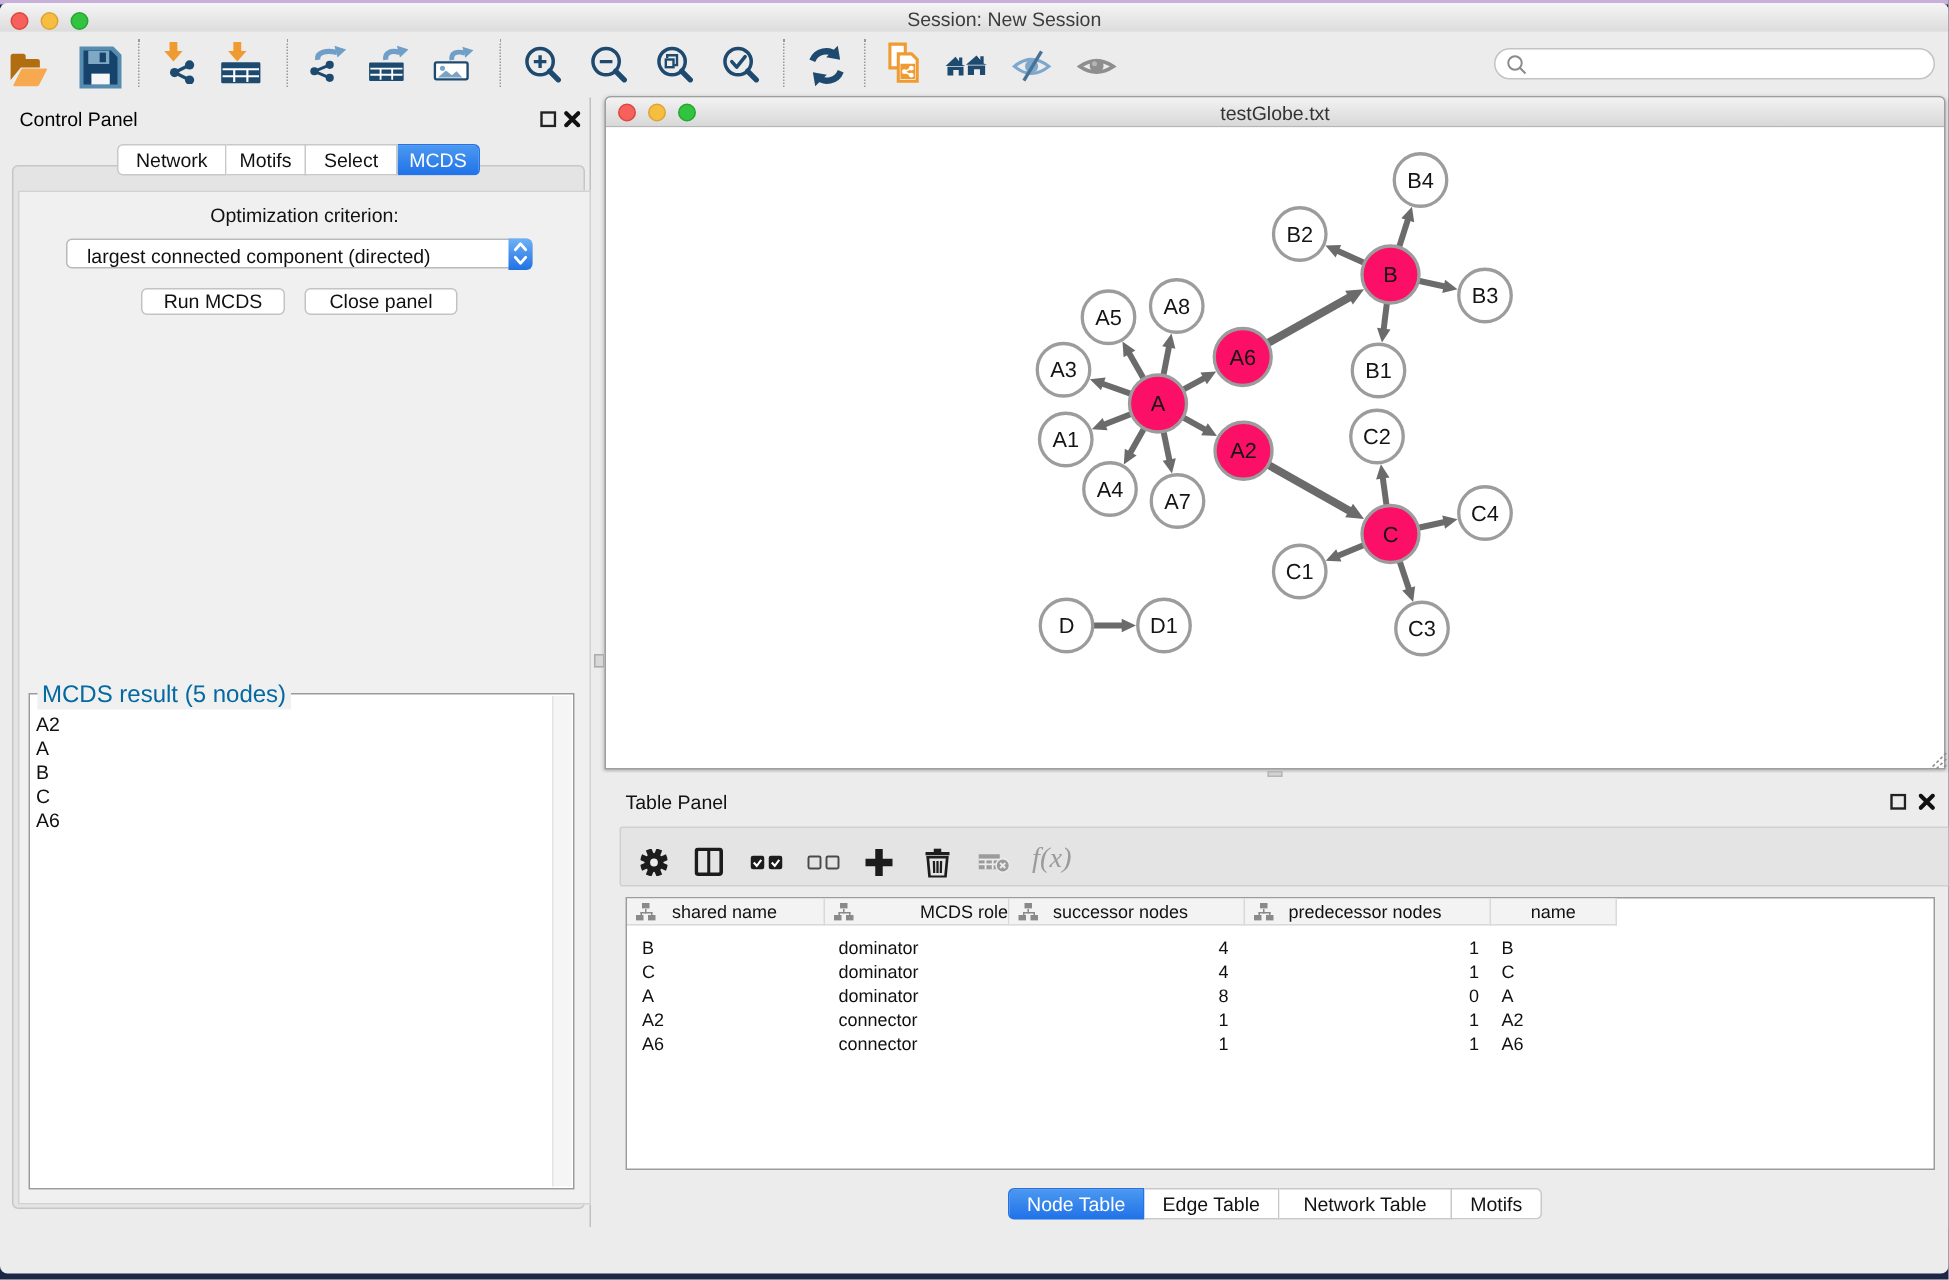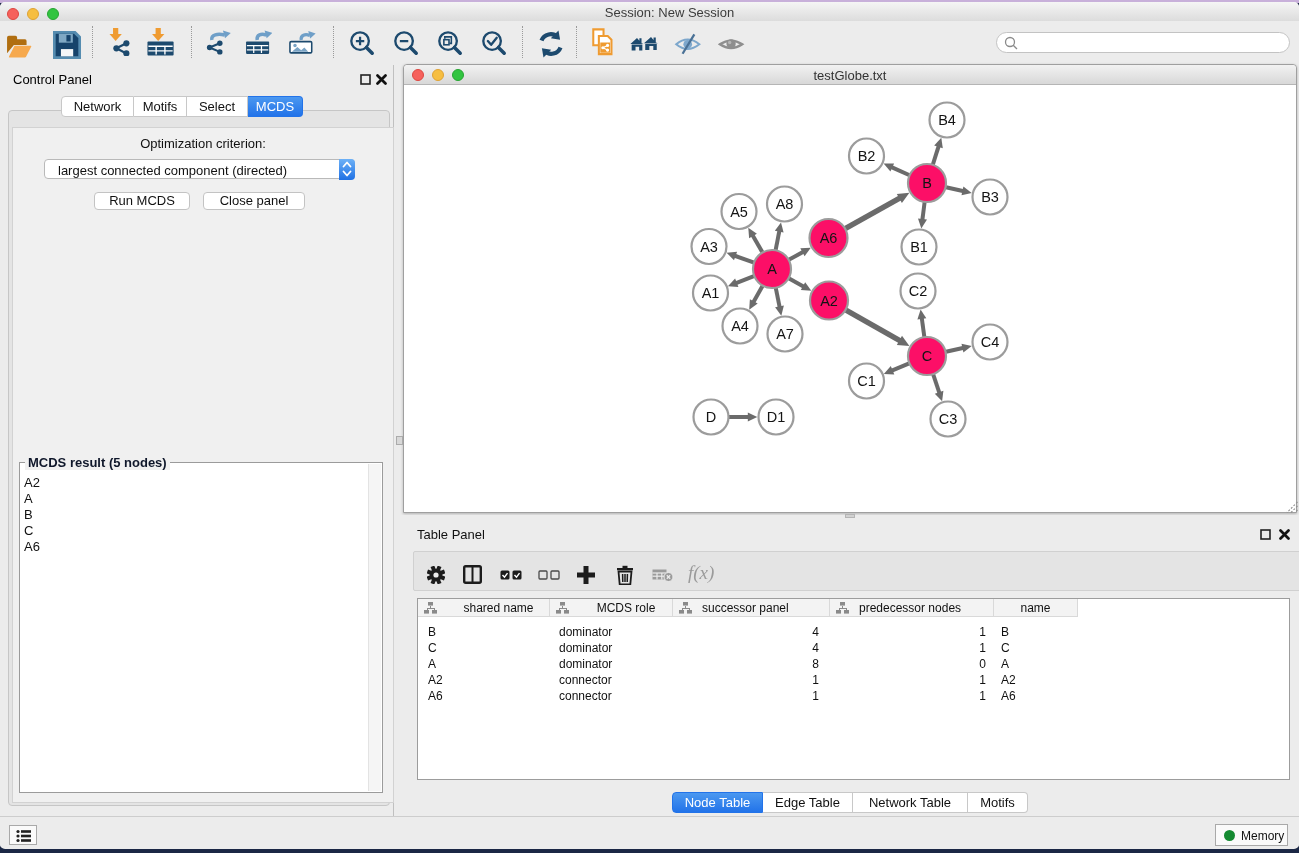--- a/index.html
+++ b/index.html
@@ -249,7 +249,7 @@
     <svg class="wbtn" style="left:376px" viewBox="0 0 11 11">
         <path d="M1.5 1.5 L9.5 9.5 M9.5 1.5 L1.5 9.5" stroke="#111" stroke-width="2.7" stroke-linecap="round"></path>
       </svg>
-    <div class="tabrow" style="left:61px; top:31px;">
+    <div class="tabrow" style="left:78px; top:31px;">
       <div class="tab first" style="width:73px">Network</div>
       <div class="tab" style="width:53px">Motifs</div>
       <div class="tab" style="width:61px">Select</div>

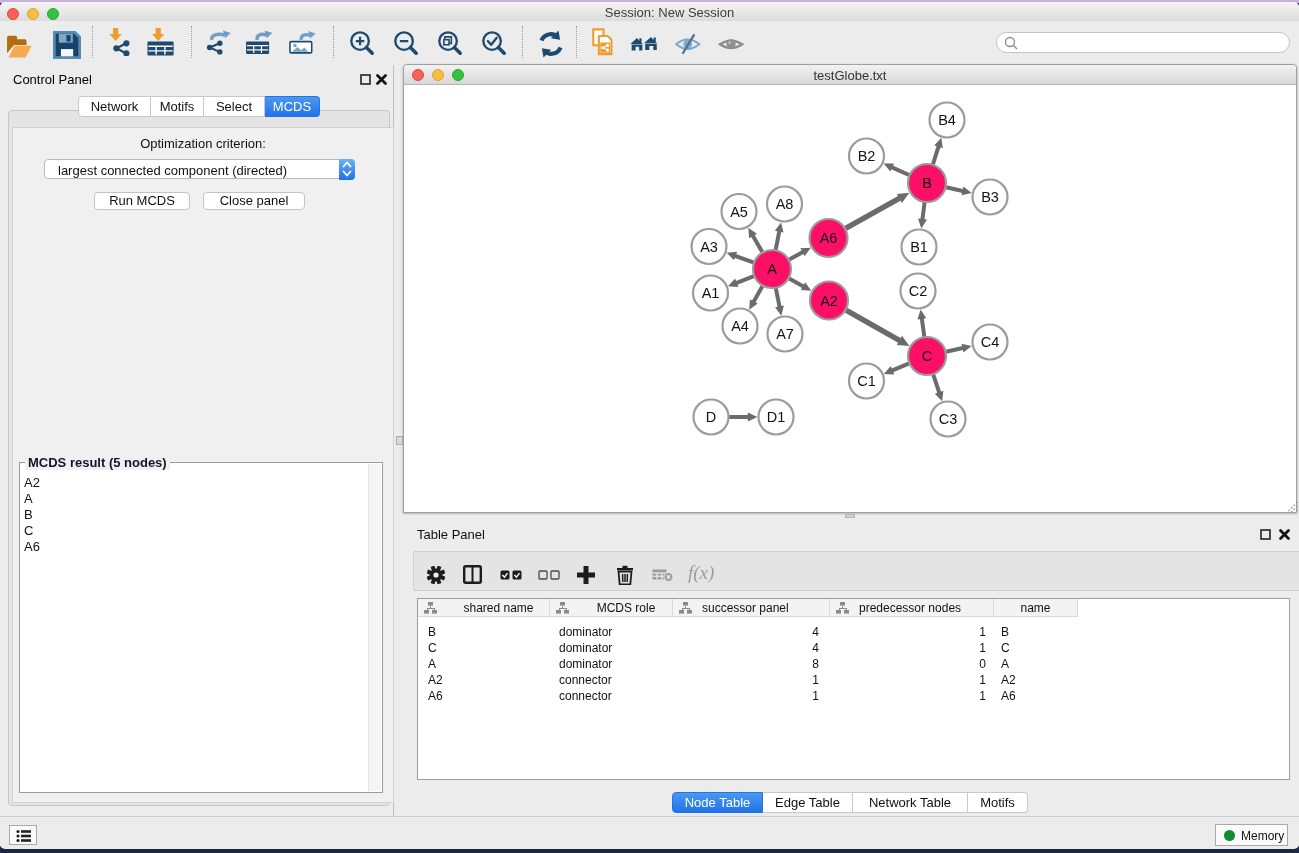--- a/index.html
+++ b/index.html
@@ -52,7 +52,7 @@
 #mcdsbox { position:absolute; left:6px; top:334px; width:364px; height:331px; background:#fff;
   border:1px solid #9b9b9b; }
 #mcdslabel { position:absolute; left:5px; top:-8px; background:#f0f0f0; padding:0 3px;
-  font-size:13px; color:#0f172a;font-weight:bold; }
+  font-size:16px; color:#0369a1; }
 #mcdslist { position:absolute; left:4px; top:12px; font-size:13px; color:#111; line-height:16px; }
 #mcdsscroll { position:absolute; right:1px; top:1px; width:13px; height:327px; background:#f5f5f5;
   border-left:1px solid #e3e3e3; }

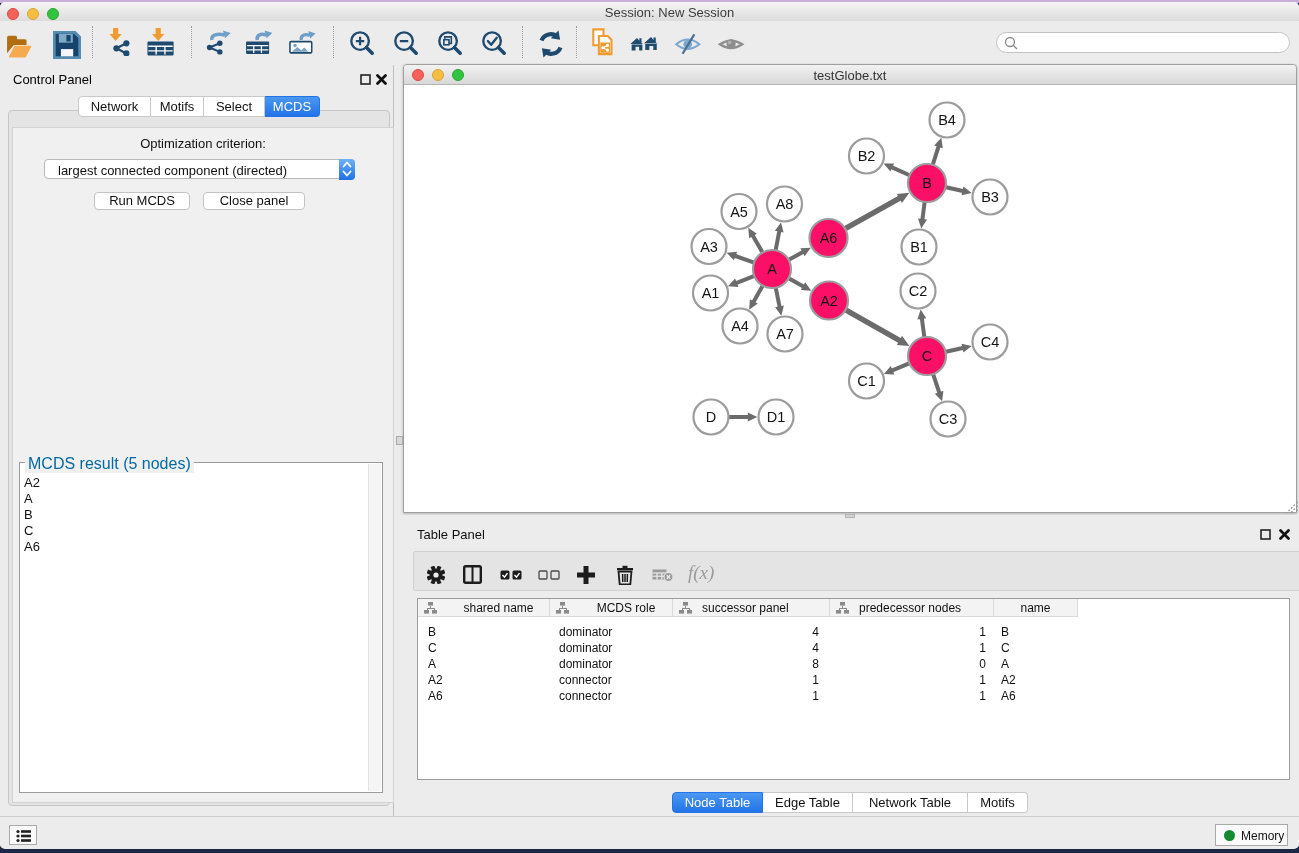--- a/index.html
+++ b/index.html
@@ -438,7 +438,7 @@
     <div id="tablebox">
       <div class="thead" style="left:0; width:132px;">
           <span class="hicon"></span>
-          <div class="htext" style="left:30px; text-align:center;">shared name</div>
+          <div class="htext" style="left:30px; text-align:left;">shared name</div>
         </div>
       <div class="thead" style="left:132px; width:123px;">
           <span class="hicon"></span>

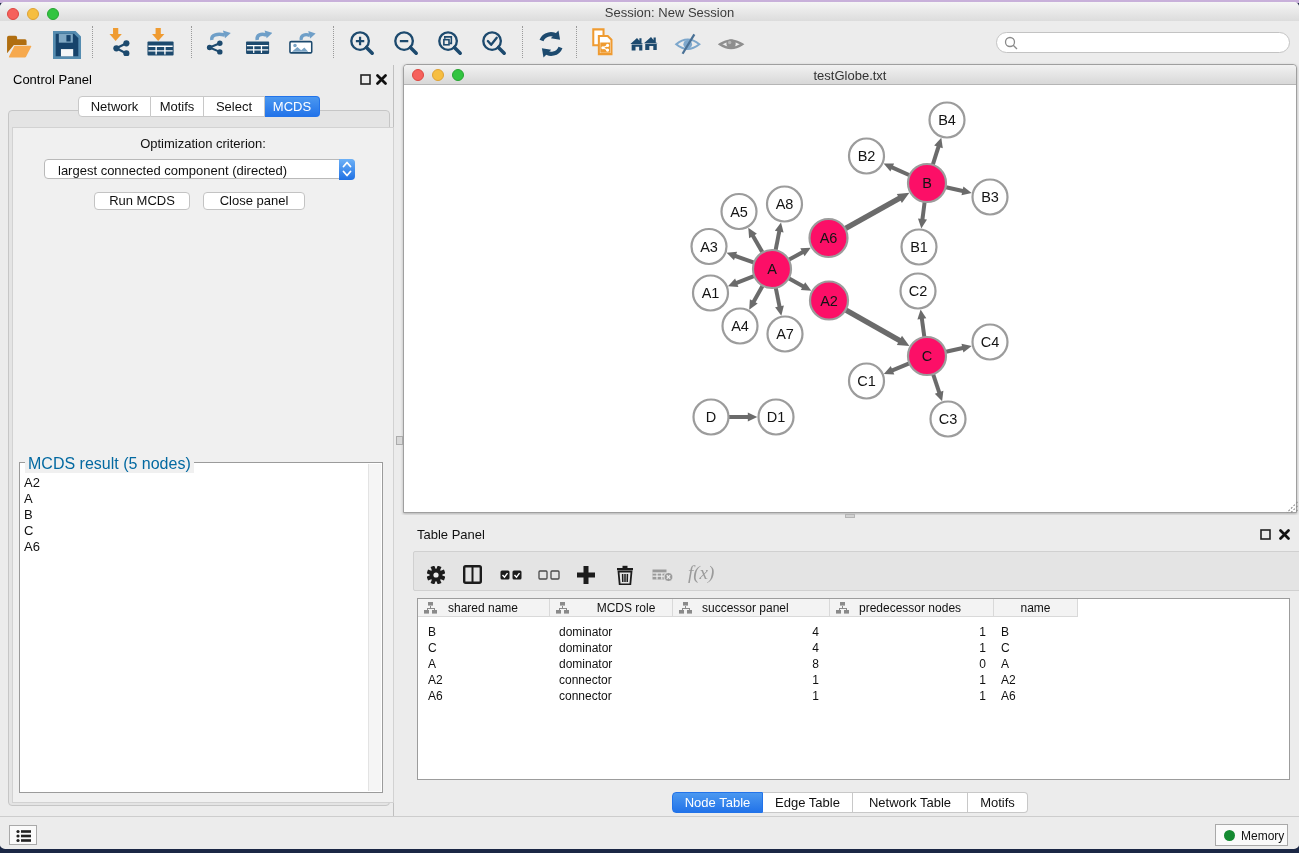--- a/index.html
+++ b/index.html
@@ -442,7 +442,7 @@
         </div>
       <div class="thead" style="left:132px; width:123px;">
           <span class="hicon"></span>
-          <div class="htext" style="left:30px; text-align:center;">MCDS role</div>
+          <div class="htext" style="left:30px; text-align:right;">MCDS role</div>
         </div>
       <div class="thead" style="left:255px; width:157px;">
           <span class="hicon"></span>

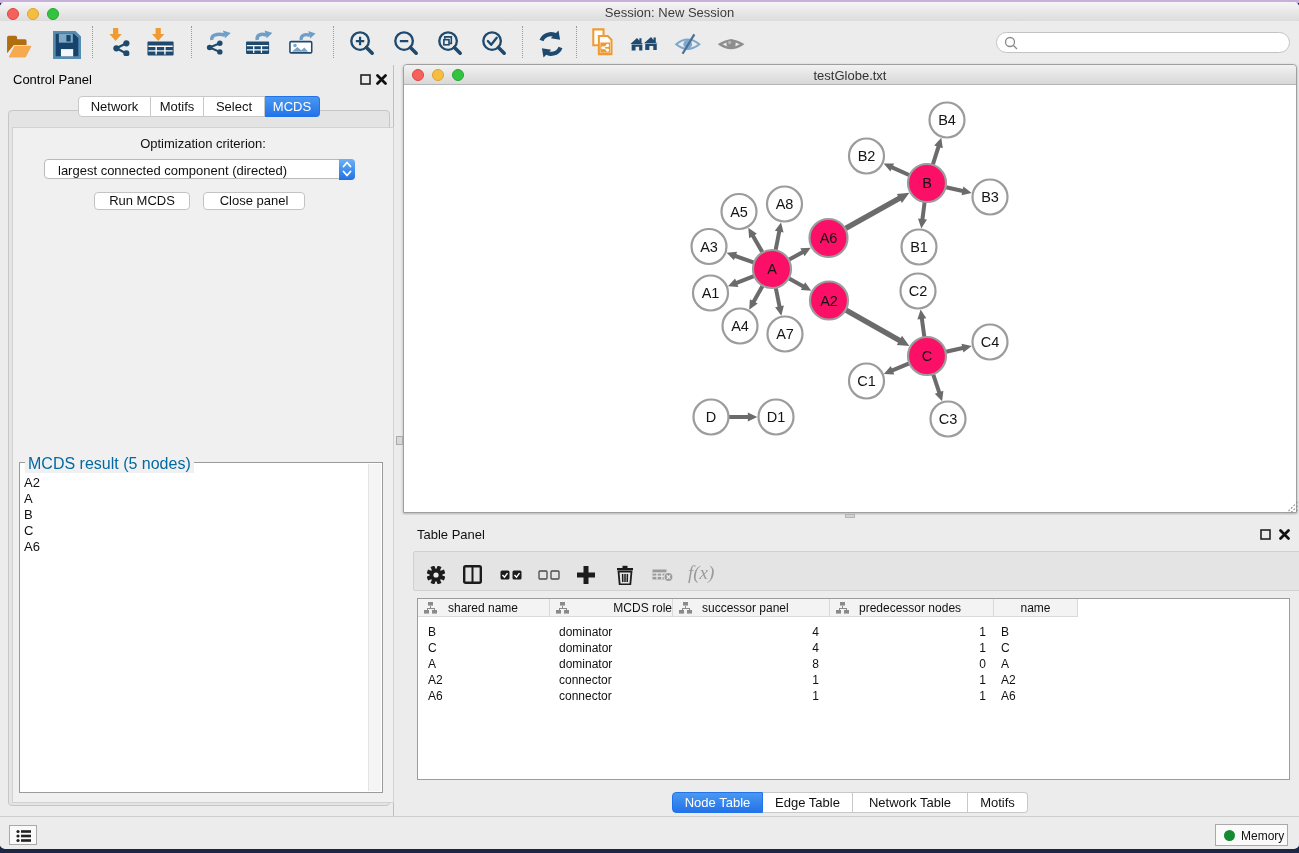--- a/index.html
+++ b/index.html
@@ -446,7 +446,7 @@
         </div>
       <div class="thead" style="left:255px; width:157px;">
           <span class="hicon"></span>
-          <div class="htext" style="left:29px; text-align:left;">successor panel</div>
+          <div class="htext" style="left:29px; text-align:left;">successor nodes</div>
         </div>
       <div class="thead" style="left:412px; width:164px;">
           <span class="hicon"></span>

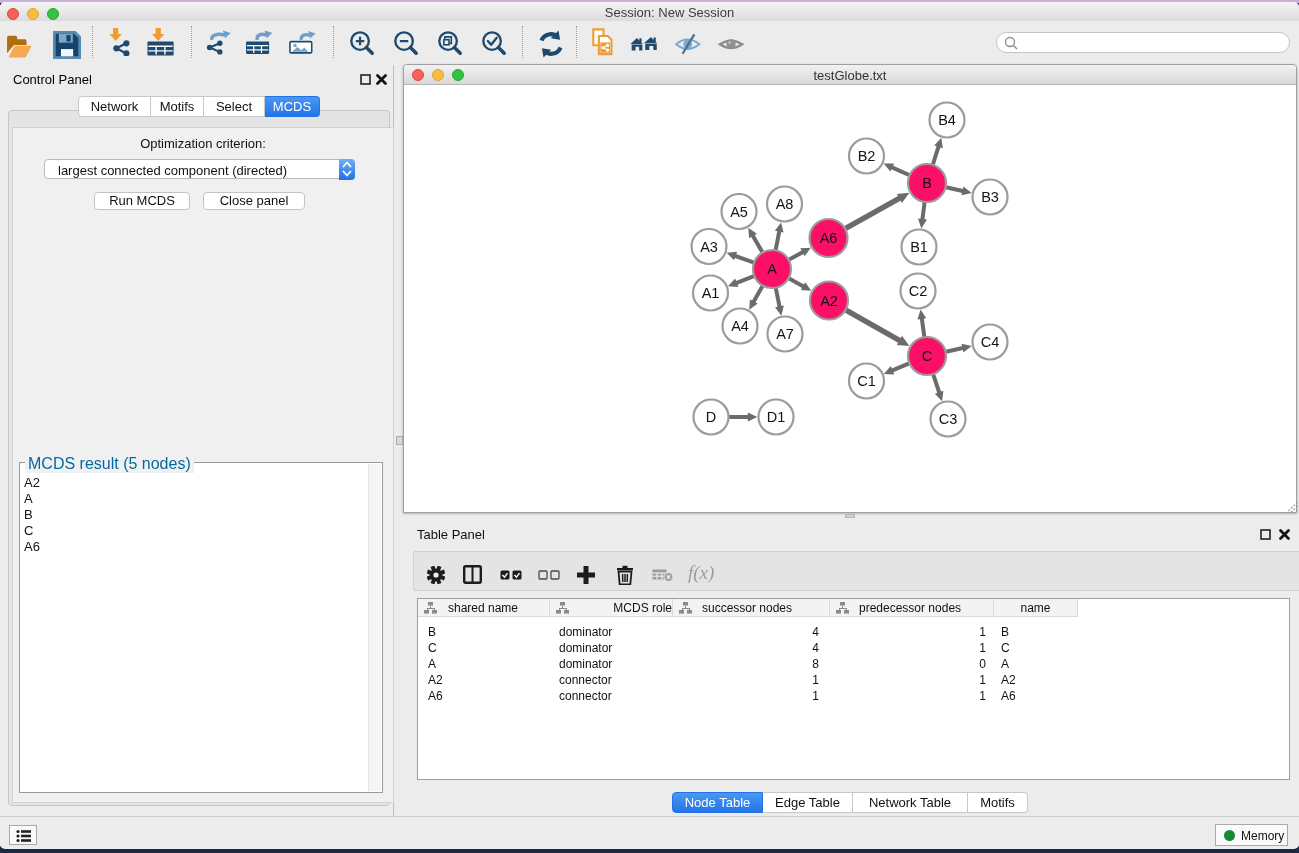--- a/index.html
+++ b/index.html
@@ -510,22 +510,6 @@
   </svg>
   <div style="position:absolute;left:396px;top:434px;width:7px;height:9px;background:#d8d8d8;border:1px solid #ababab;"></div>
   <div style="position:absolute;left:845px;top:512px;width:10px;height:4px;background:#d2d2d2;border:1px solid #b5b5b5;"></div>
-  <div id="statusbar">
-    <div id="listbtn">
-      <svg width="28" height="20" viewBox="0 0 28 20">
-        <circle cx="8" cy="5.5" r="1.6" fill="#222"></circle>
-          <rect x="11" y="4.2" width="10" height="2.6" fill="#222"></rect>
-        <circle cx="8" cy="10" r="1.6" fill="#222"></circle>
-          <rect x="11" y="8.7" width="10" height="2.6" fill="#222"></rect>
-        <circle cx="8" cy="14.5" r="1.6" fill="#222"></circle>
-          <rect x="11" y="13.2" width="10" height="2.6" fill="#222"></rect>
-      </svg>
-    </div>
-    <div id="membtn">
-        <div class="dot"></div>
-        <div class="mtext">Memory</div>
-      </div>
-  </div>
 </div>
 
 </body></html>

